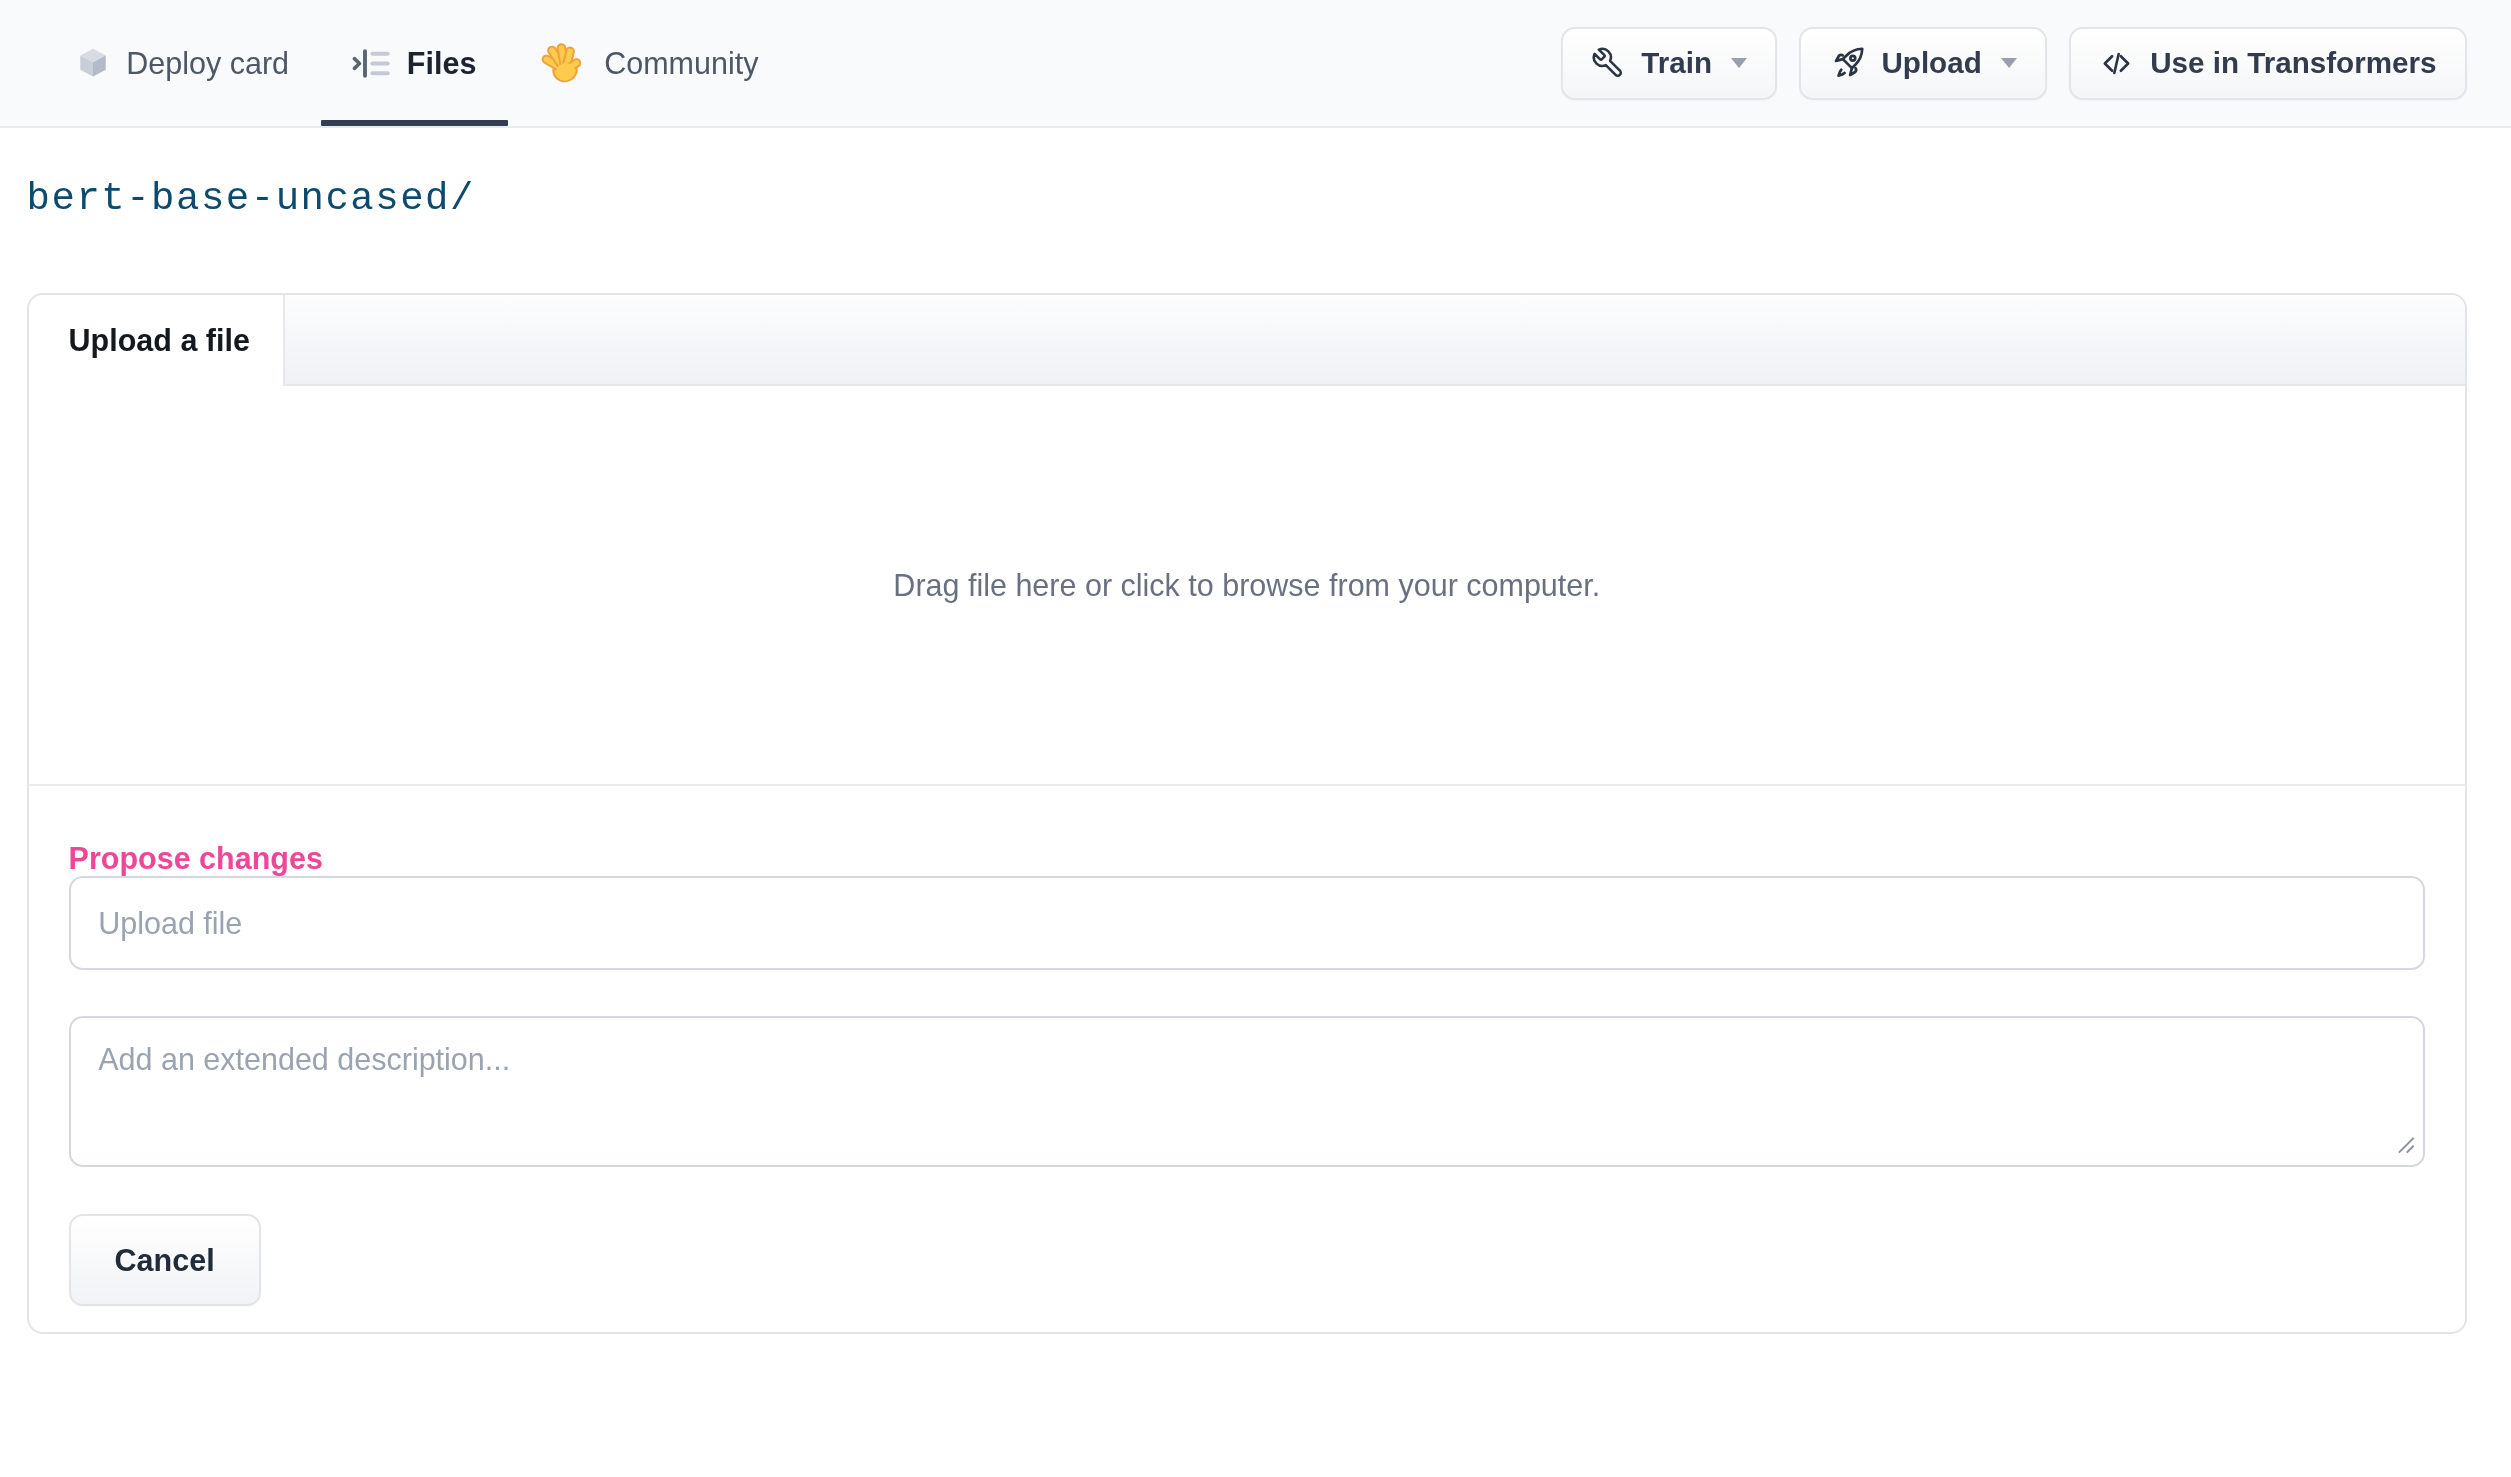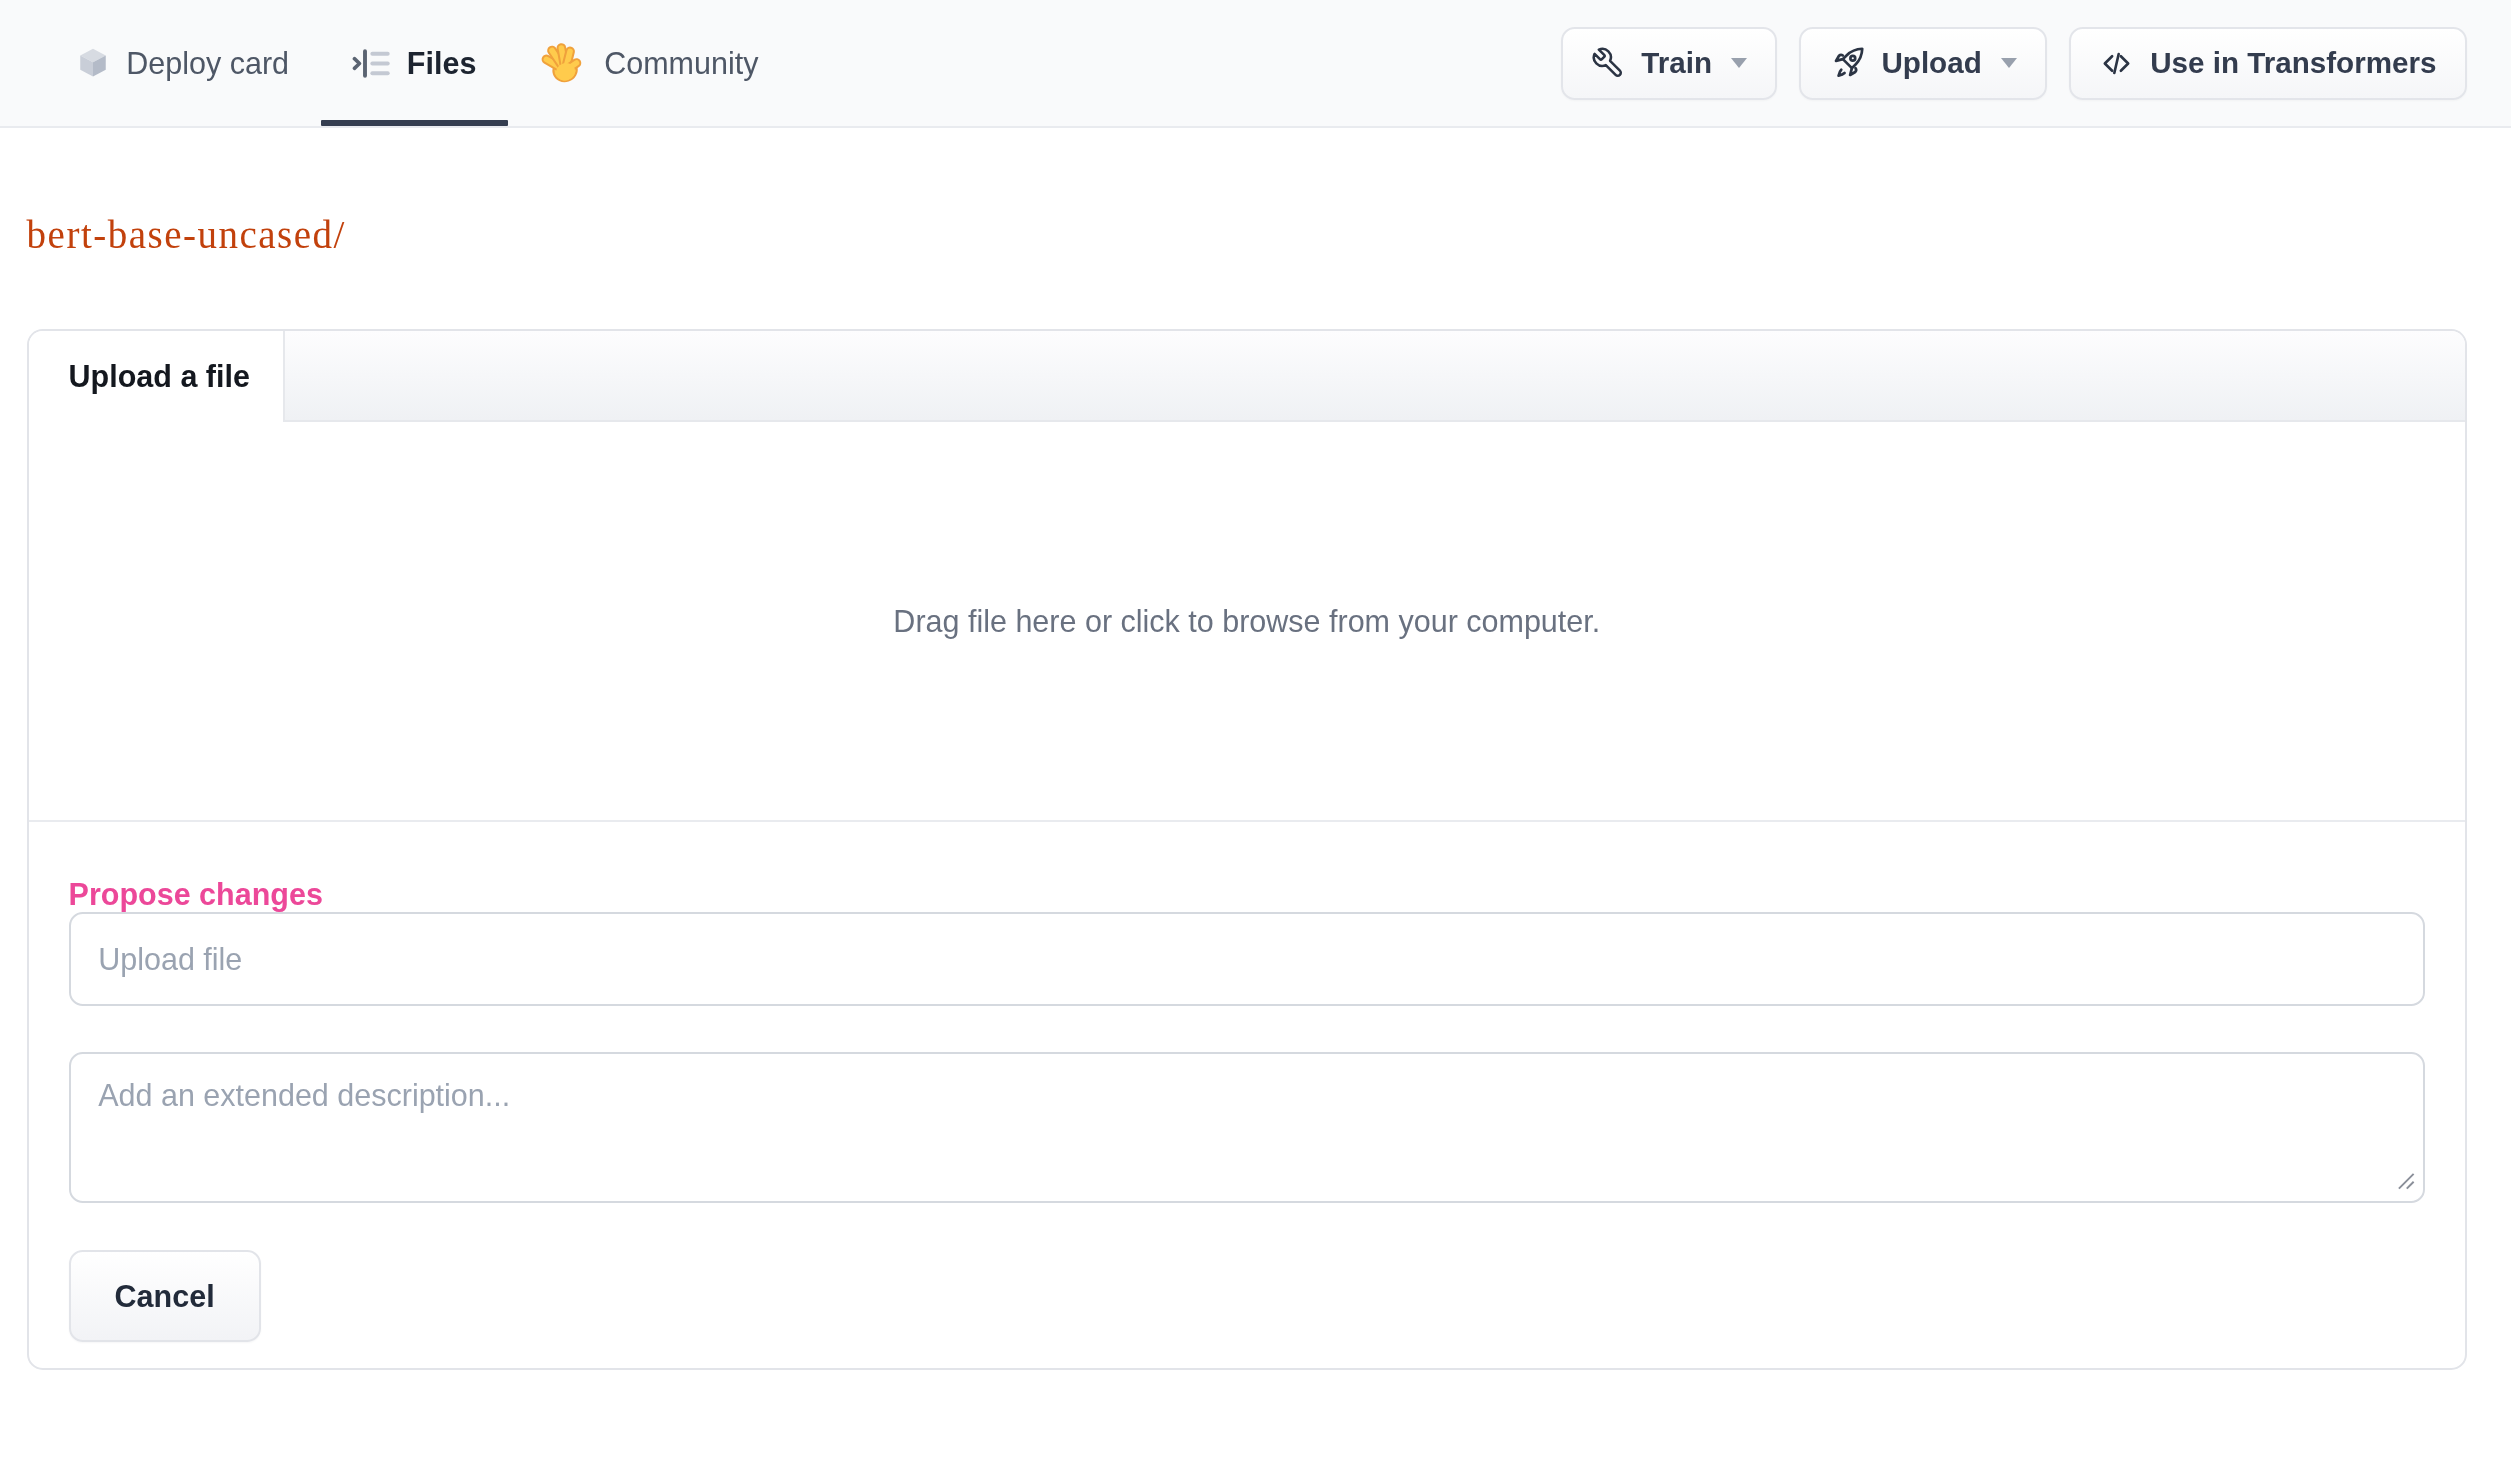--- a/index.html
+++ b/index.html
@@ -17,7 +17,7 @@
 
   
   .main { margin:0 45px 0 26.6px; }
-  .repo-title { display:inline-block; margin-top:84px; font-family:Liberation Serif, serif; font-size:39px; letter-spacing:1.5px; color:#c2410c; line-height:46px; cursor:pointer; }
+  .repo-title { display:inline-block; margin-top:48px; font-family:Liberation Mono, monospace; font-size:39px; letter-spacing:1.5px; color:#0c4a6e; line-height:46px; cursor:pointer; }
 
   .card { margin-top:71px; border:2px solid #e2e4e9; border-radius:15.8px; overflow:hidden; background:#fff; }
   .tabstrip { display:flex; height:91px; }

